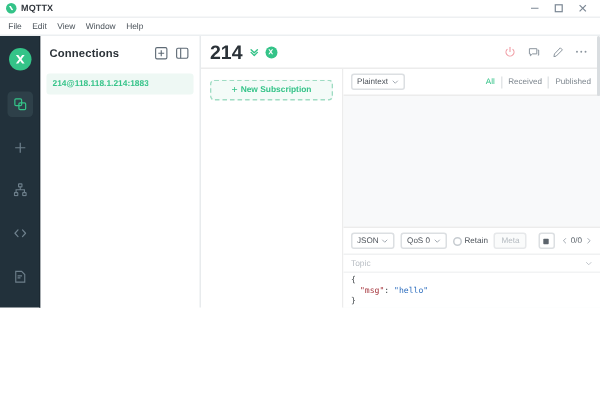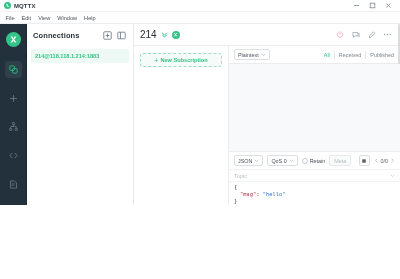--- a/index.html
+++ b/index.html
@@ -146,7 +146,7 @@
     background: #fff;
   }
   .main-title {
-    font-size: 10px; font-weight: 400; color: #2b3238;
+    font-size: 13px; font-weight: 700; color: #2b3238;
     margin-right: 4px;
   }
   .chev {

